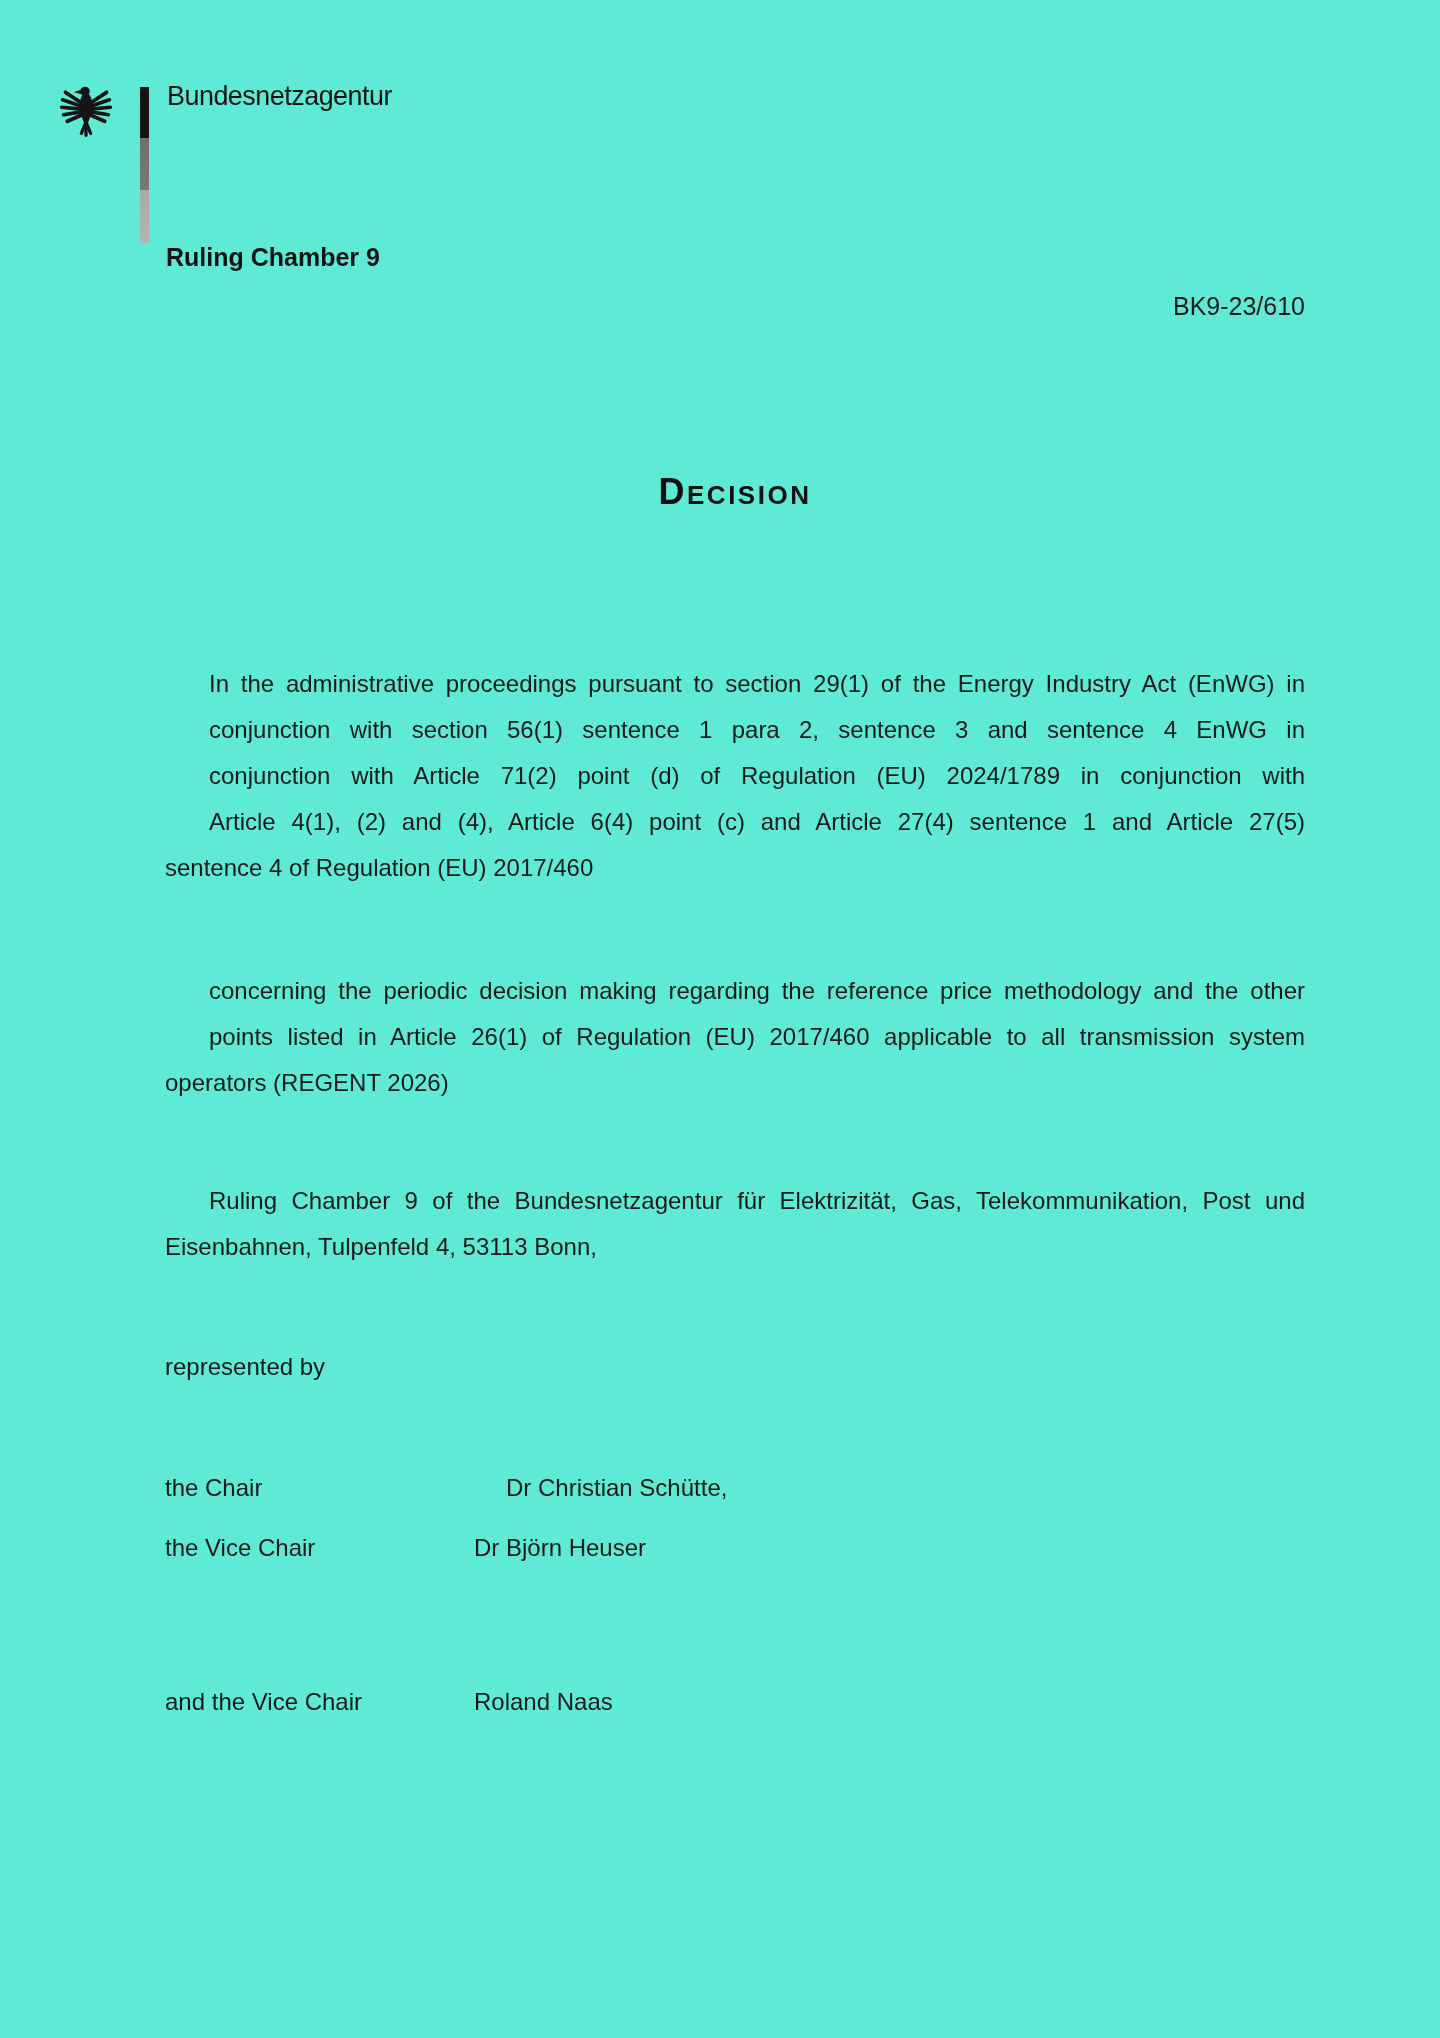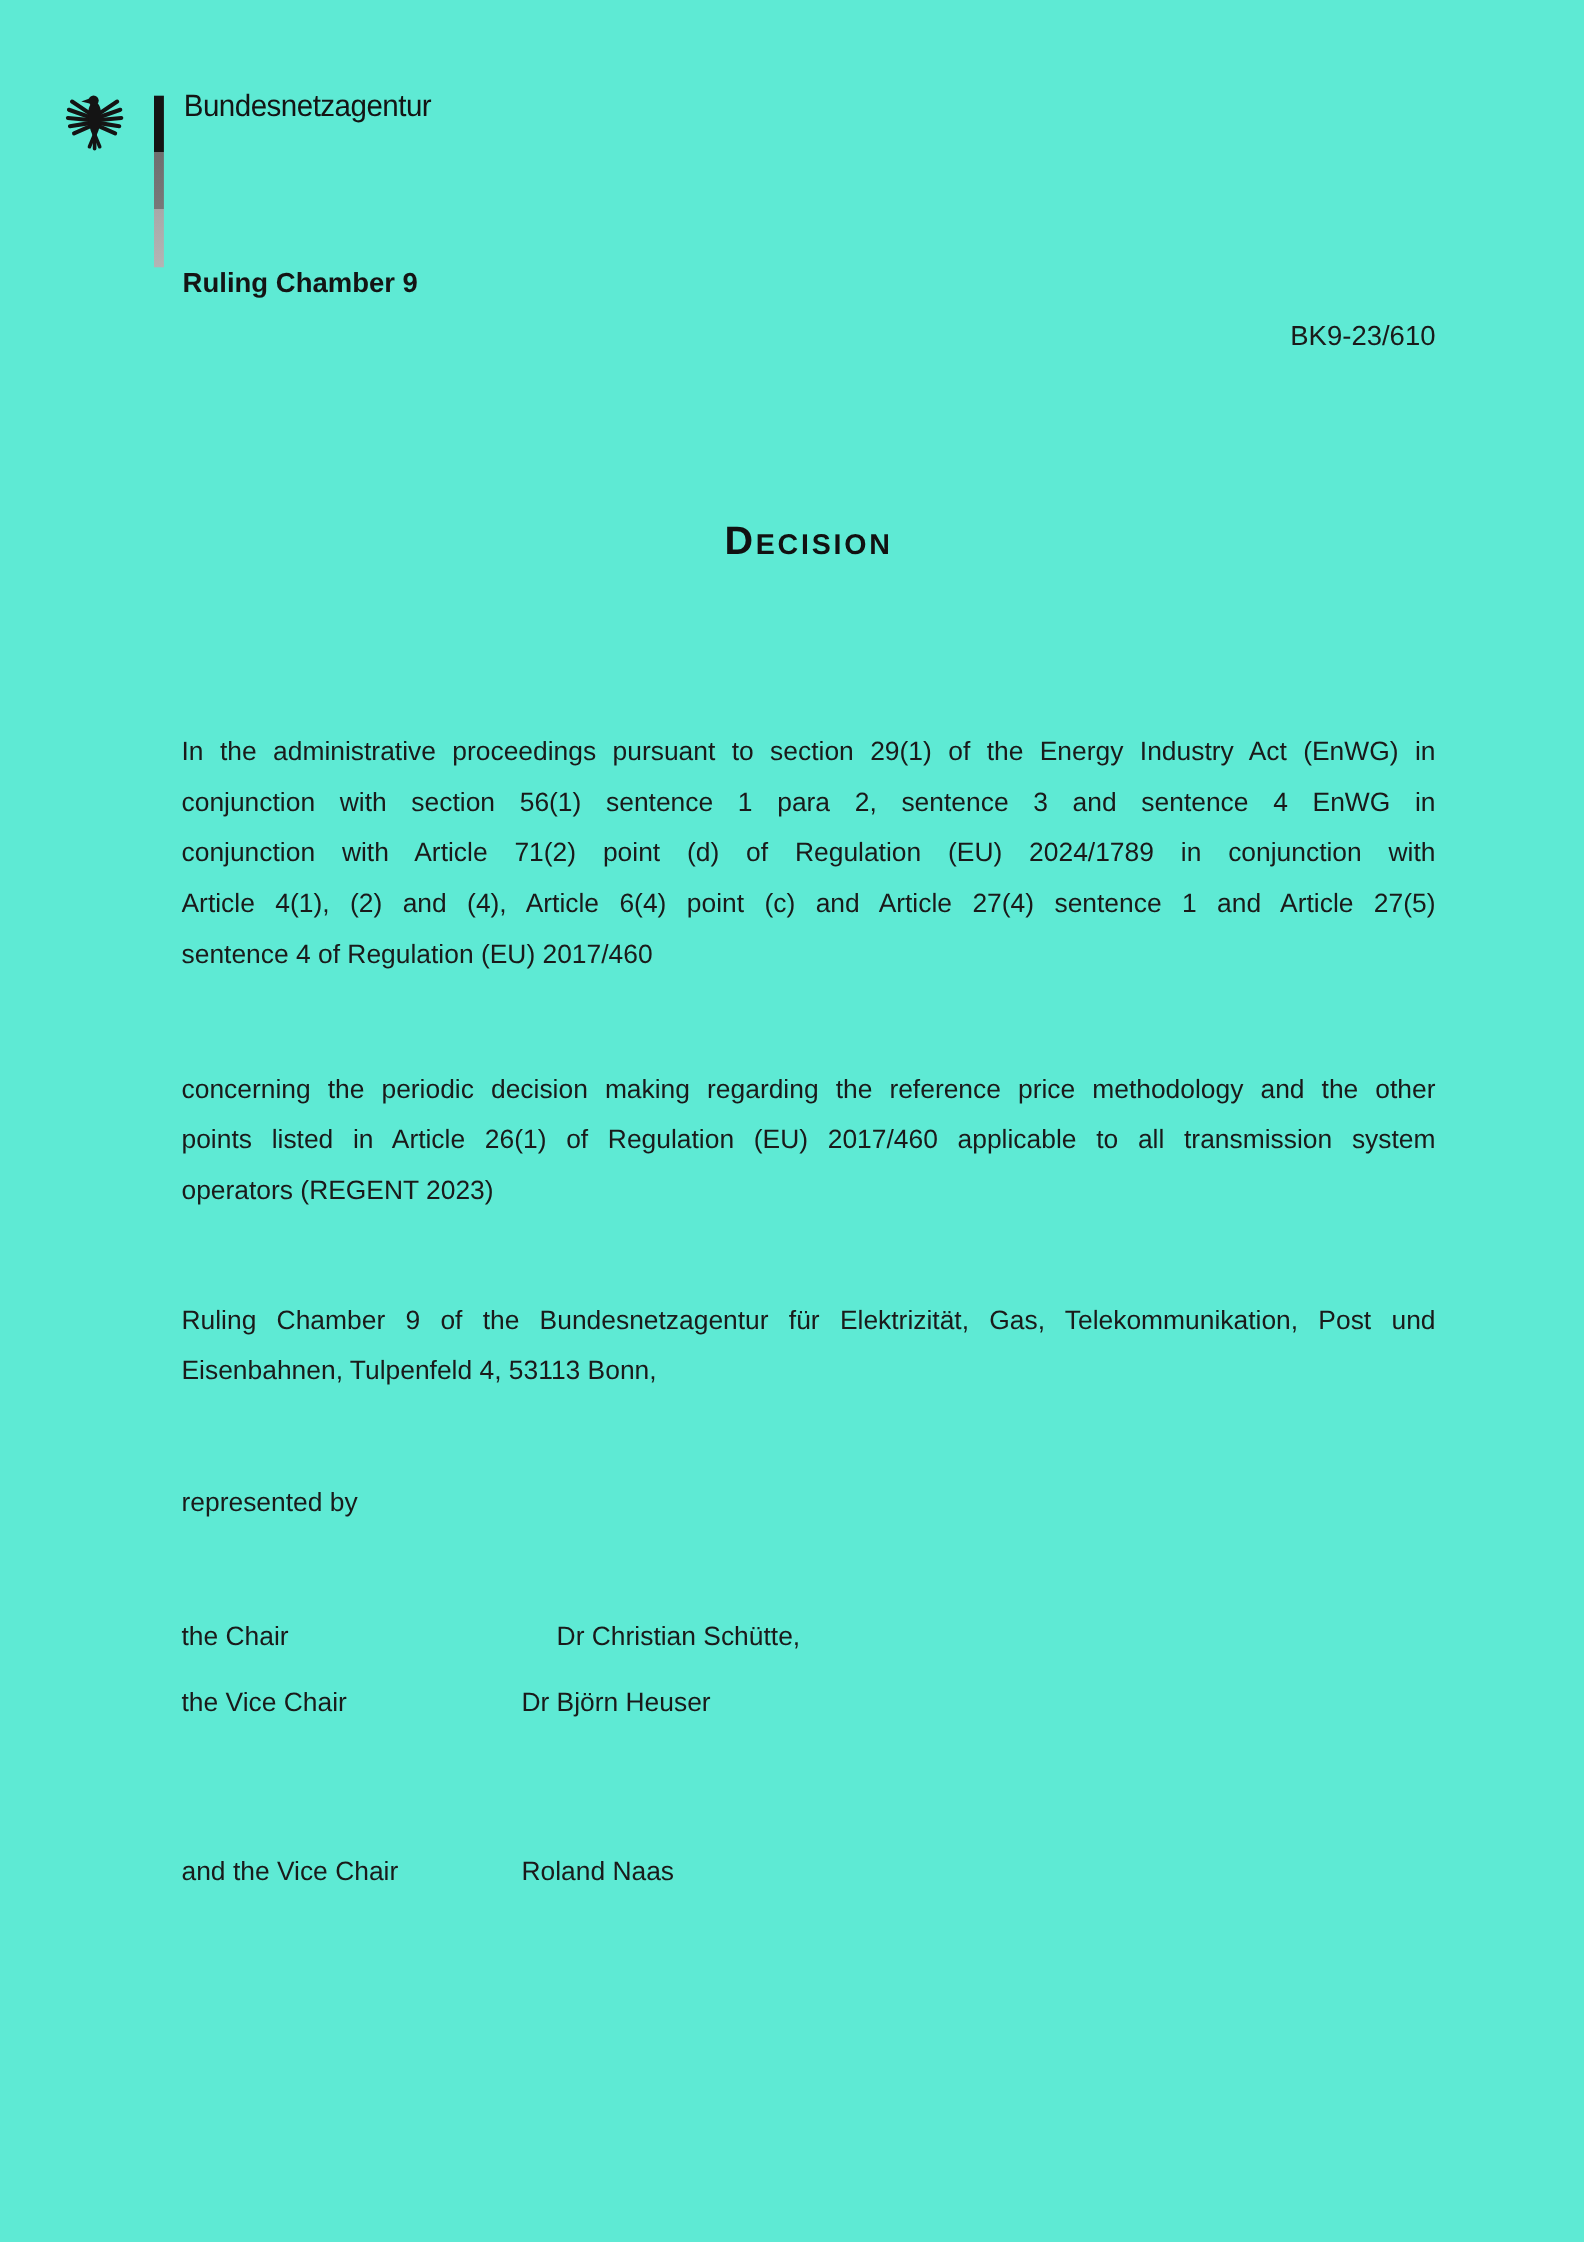--- a/index.html
+++ b/index.html
@@ -96,7 +96,7 @@
     overflow: hidden;
     white-space: normal;
   }
-  .j { text-align: justify; text-align-last: justify; }
+  .j { text-align: justify; text-align-last: justify; margin-left: 44px; }
   .l { text-align: left; }
 
   .p1 { top: 661px; }

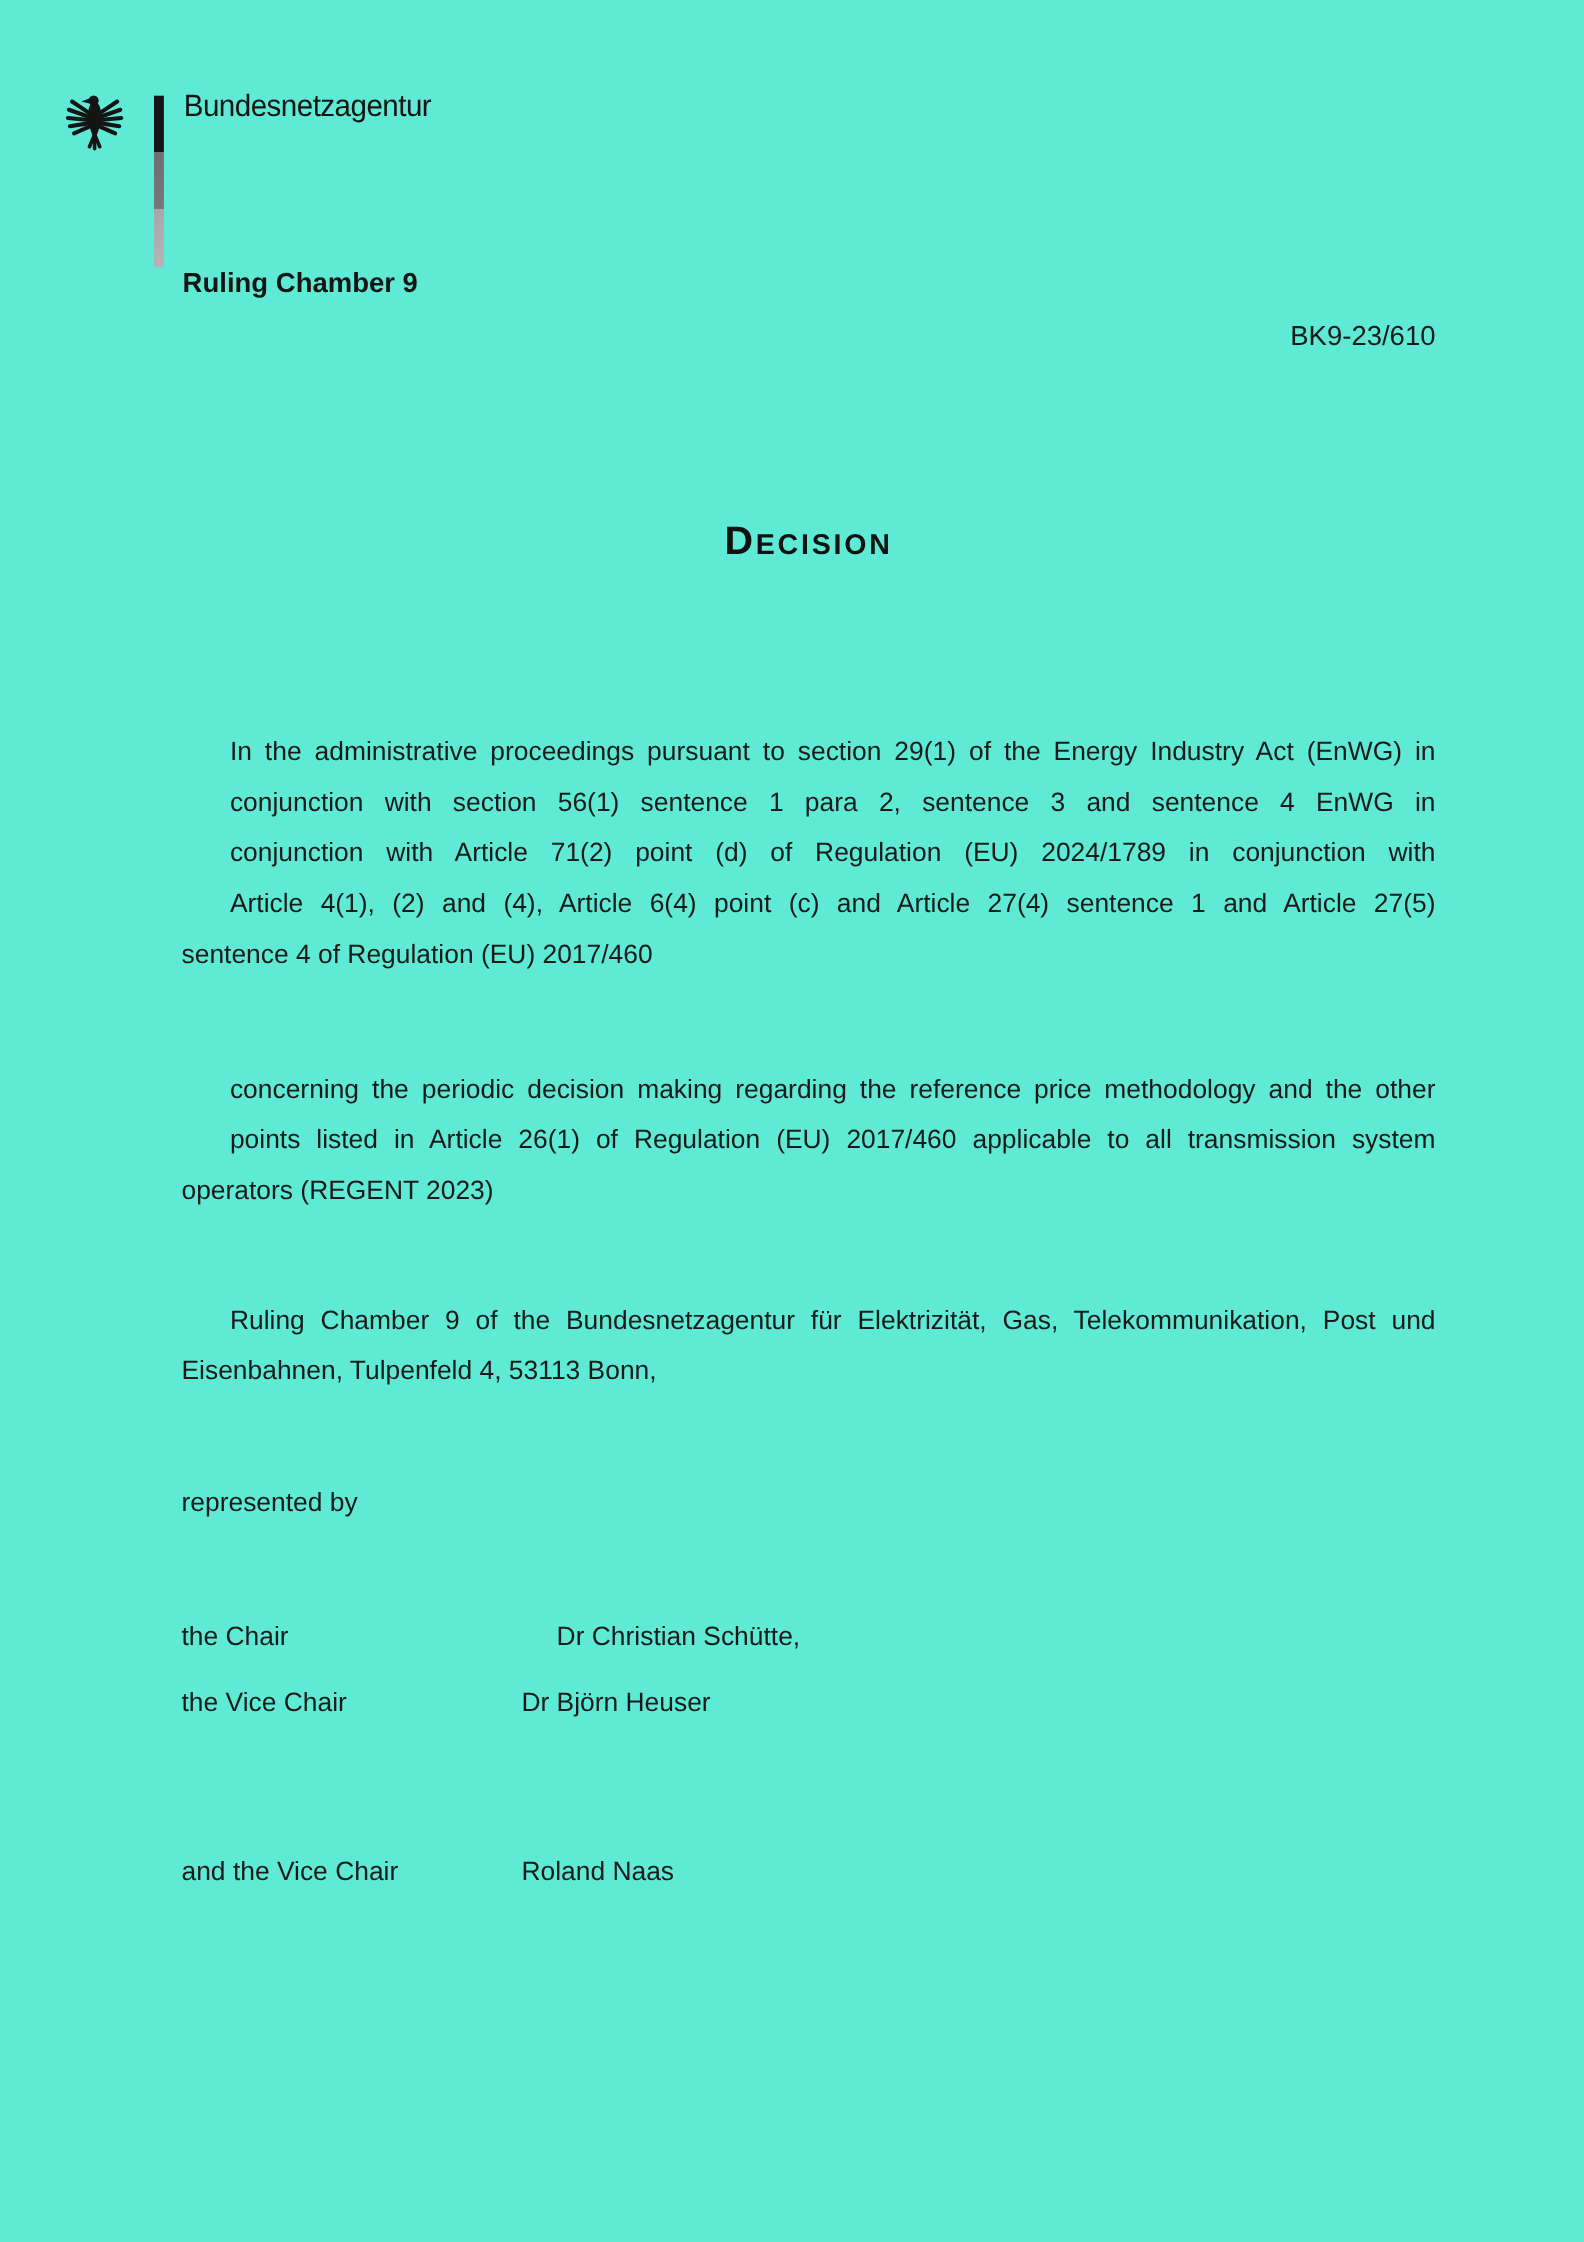--- a/index.html
+++ b/index.html
@@ -171,7 +171,7 @@
   <div class="textblock p2">
     <div class="tline j">concerning the periodic decision making regarding the reference price methodology and the other</div>
     <div class="tline j">points listed in Article 26(1) of Regulation (EU) 2017/460 applicable to all transmission system</div>
-    <div class="tline l">operators (REGENT 2023)</div>
+    <div class="tline l">operators (REGENT 2026)</div>
   </div>
 
   <div class="textblock p3">

